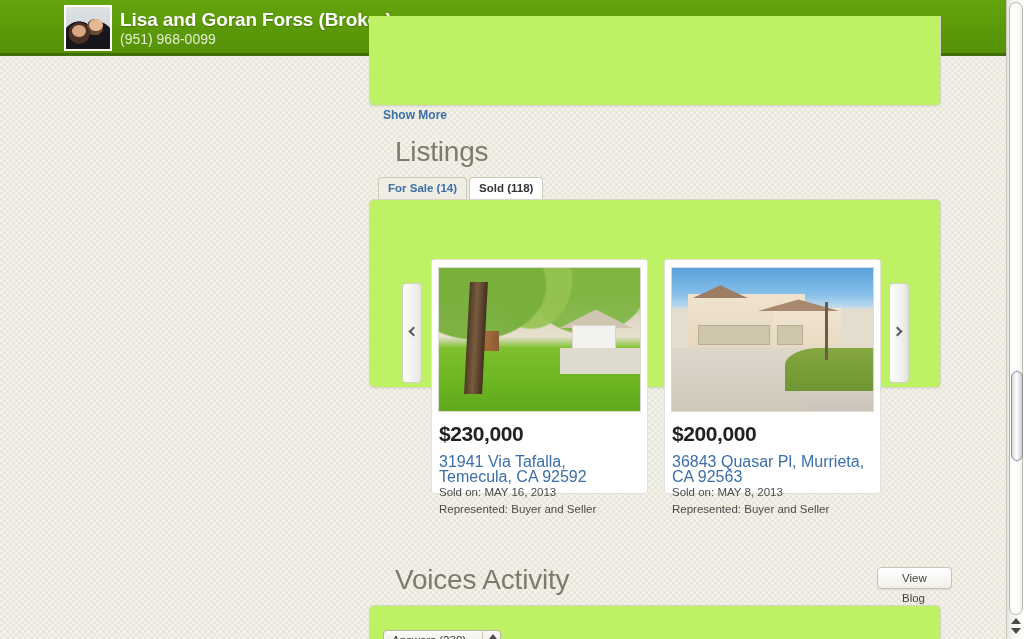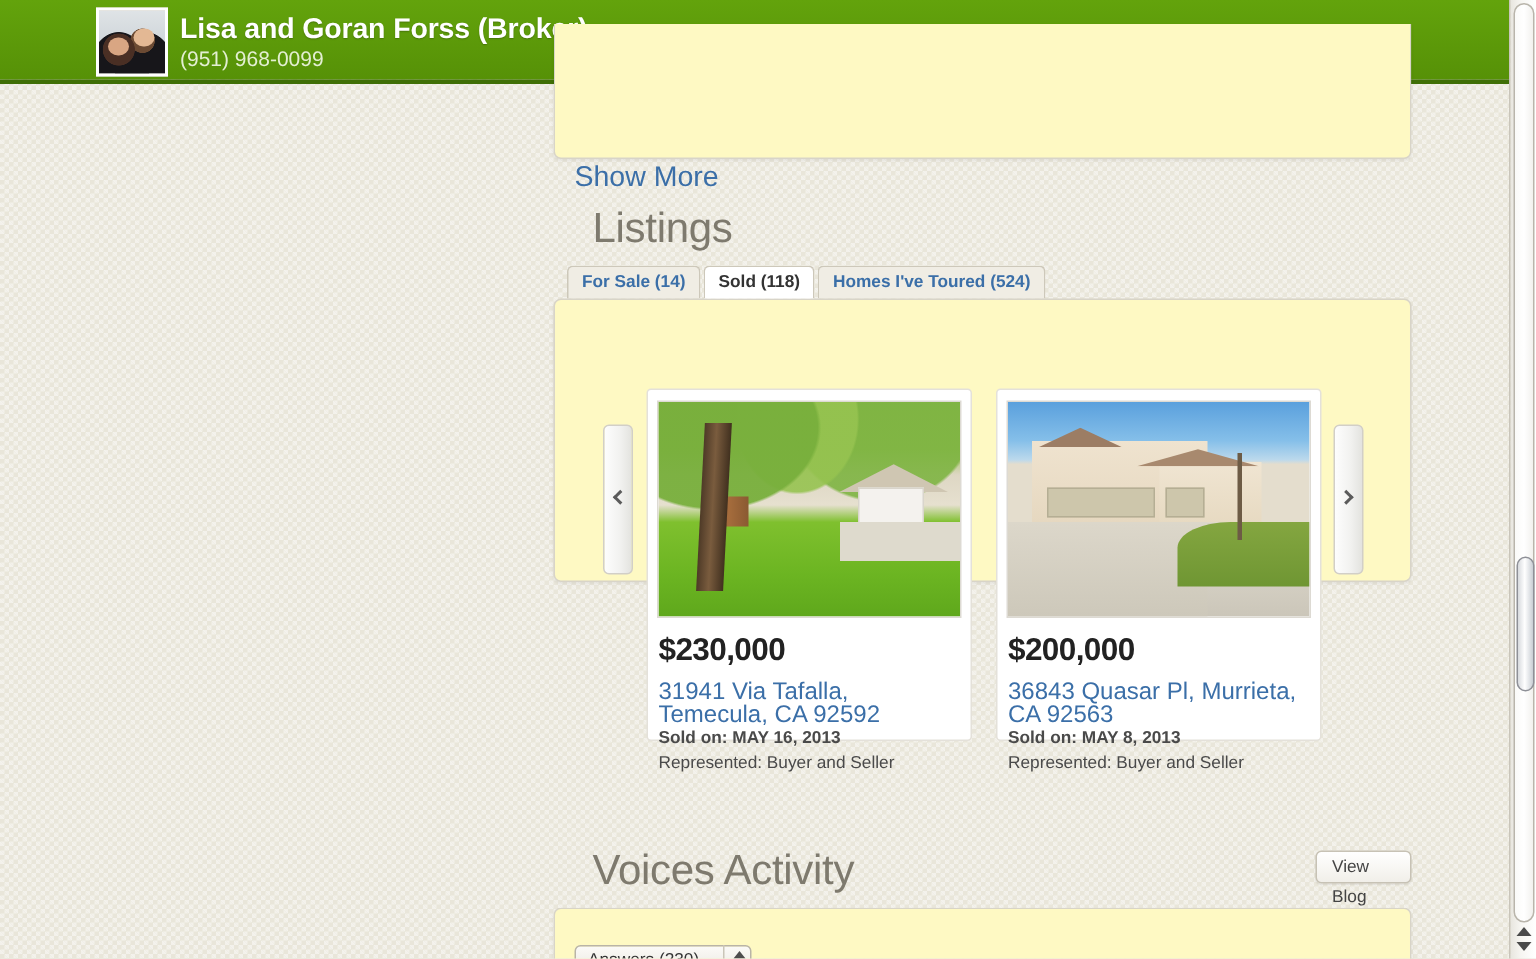--- a/index.html
+++ b/index.html
@@ -157,8 +157,9 @@
     position: absolute;
     left: 14px; top: 52px;
     color: #3b6fa8;
-    font-size: 19px;
-    cursor: pointer;
+    font-size: 12px;
+    cursor: pointer;
+    font-weight: bold;
   }
 
   

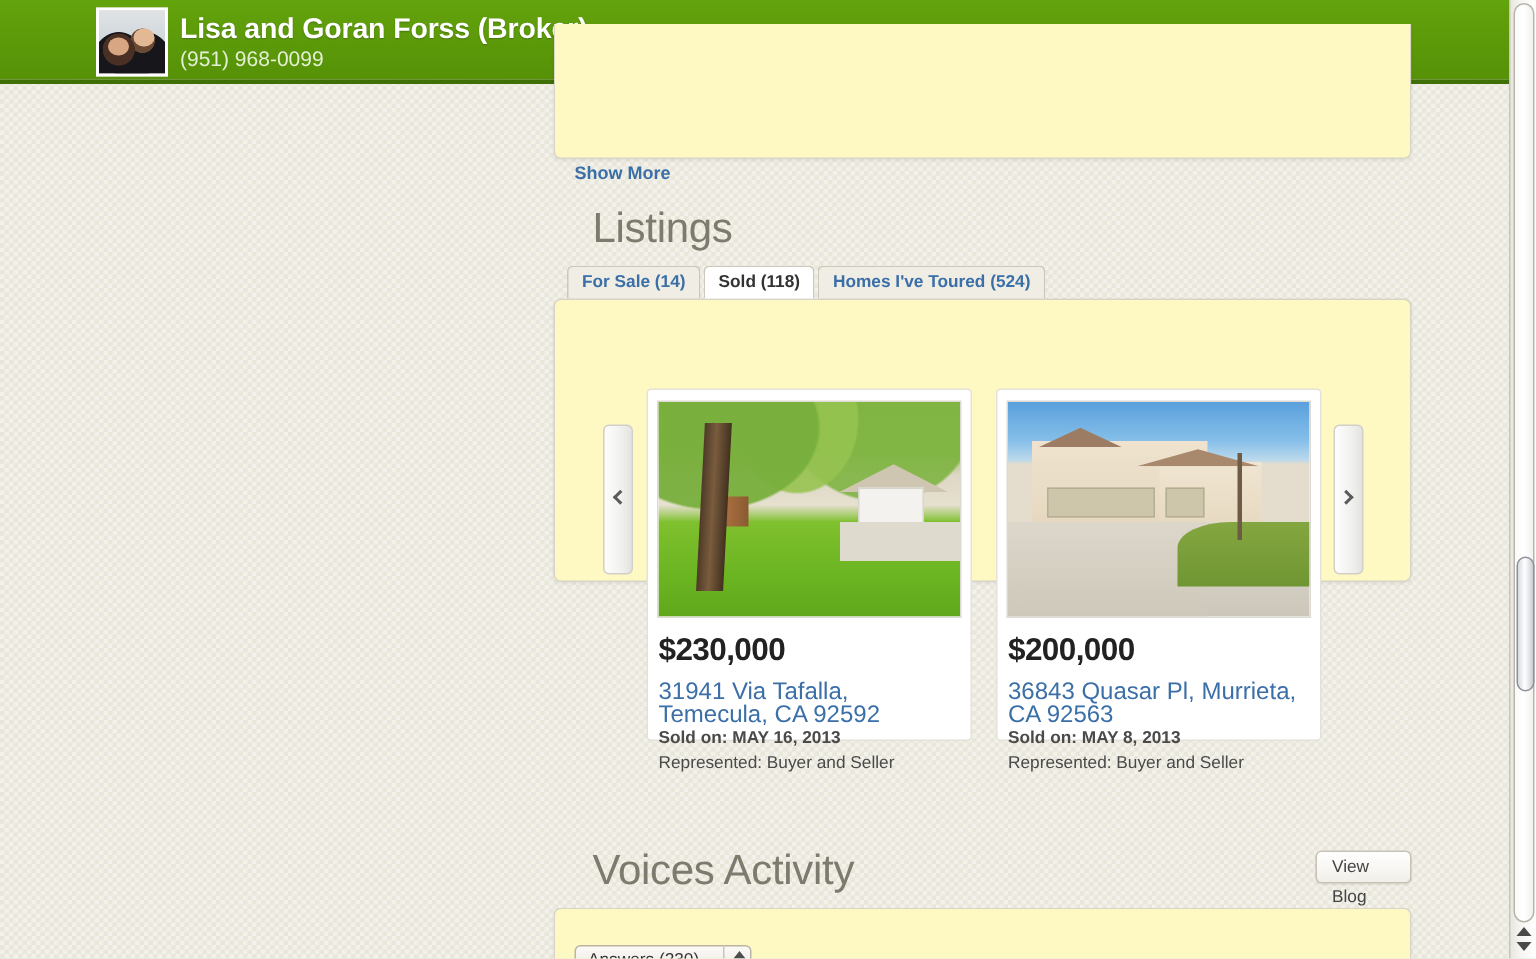--- a/index.html
+++ b/index.html
@@ -516,7 +516,6 @@
     <div id="tabs">
       <div class="tab">For Sale (14)</div>
       <div class="tab active">Sold (118)</div>
-      <div class="tab">Homes I've Toured (524)</div>
     </div>
 
     <div class="white-card" id="listings-panel">

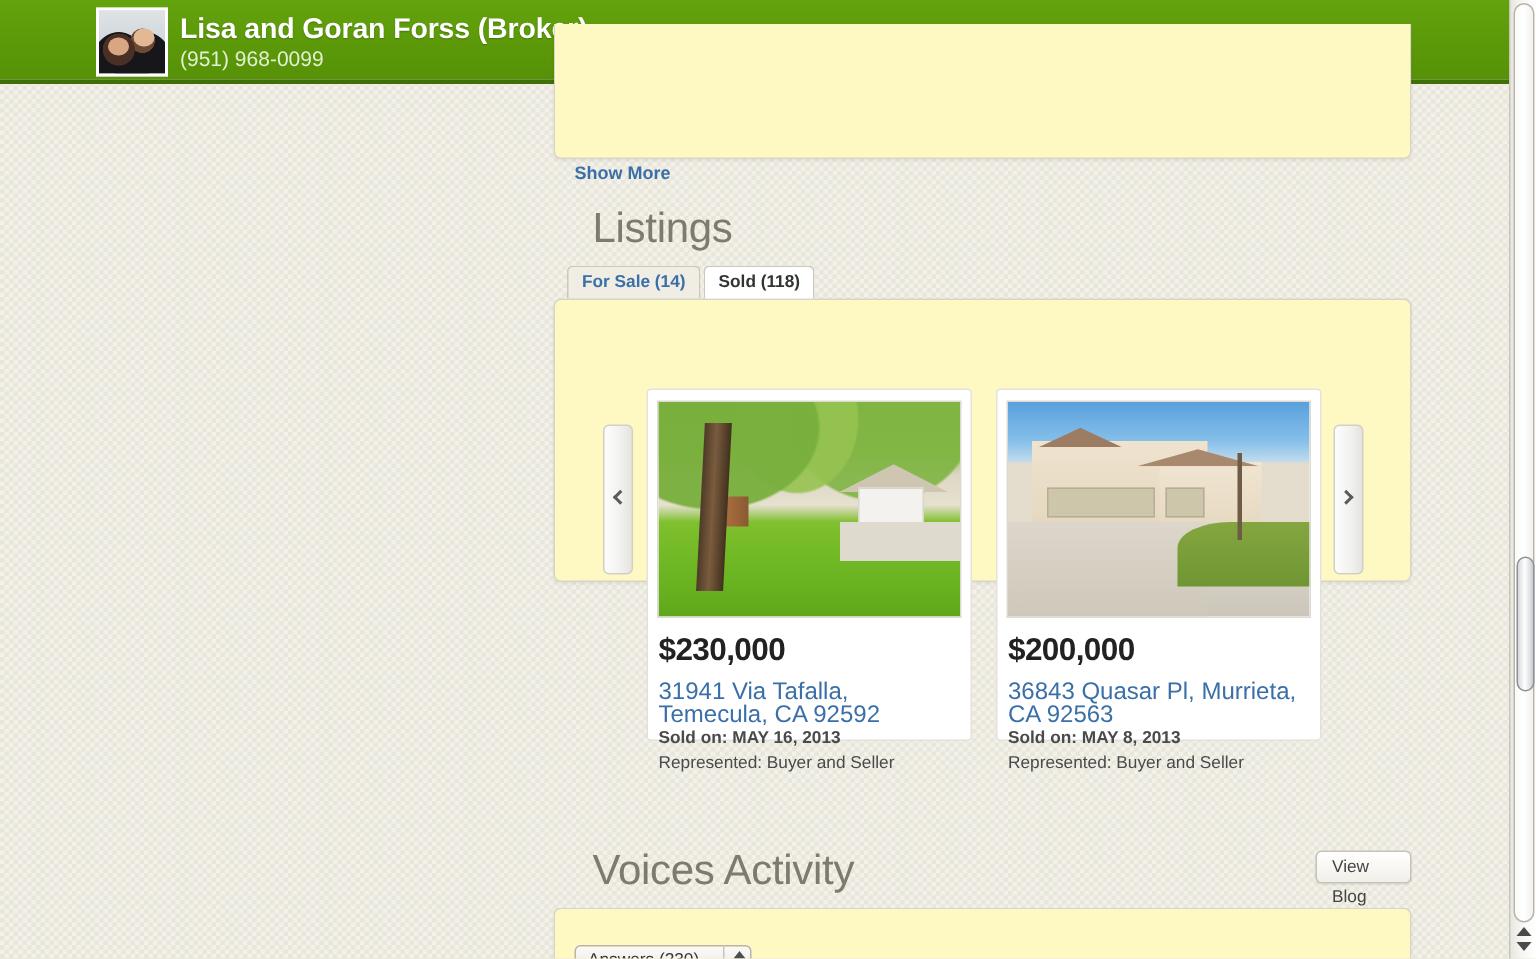--- a/index.html
+++ b/index.html
@@ -137,7 +137,7 @@
   }
 
   .white-card {
-    background: #fef9c3;
+    background: #bef264;
     border: 1px solid #d8d4c8;
     border-radius: 5px;
     box-shadow: 0 1px 2px rgba(0,0,0,0.06);

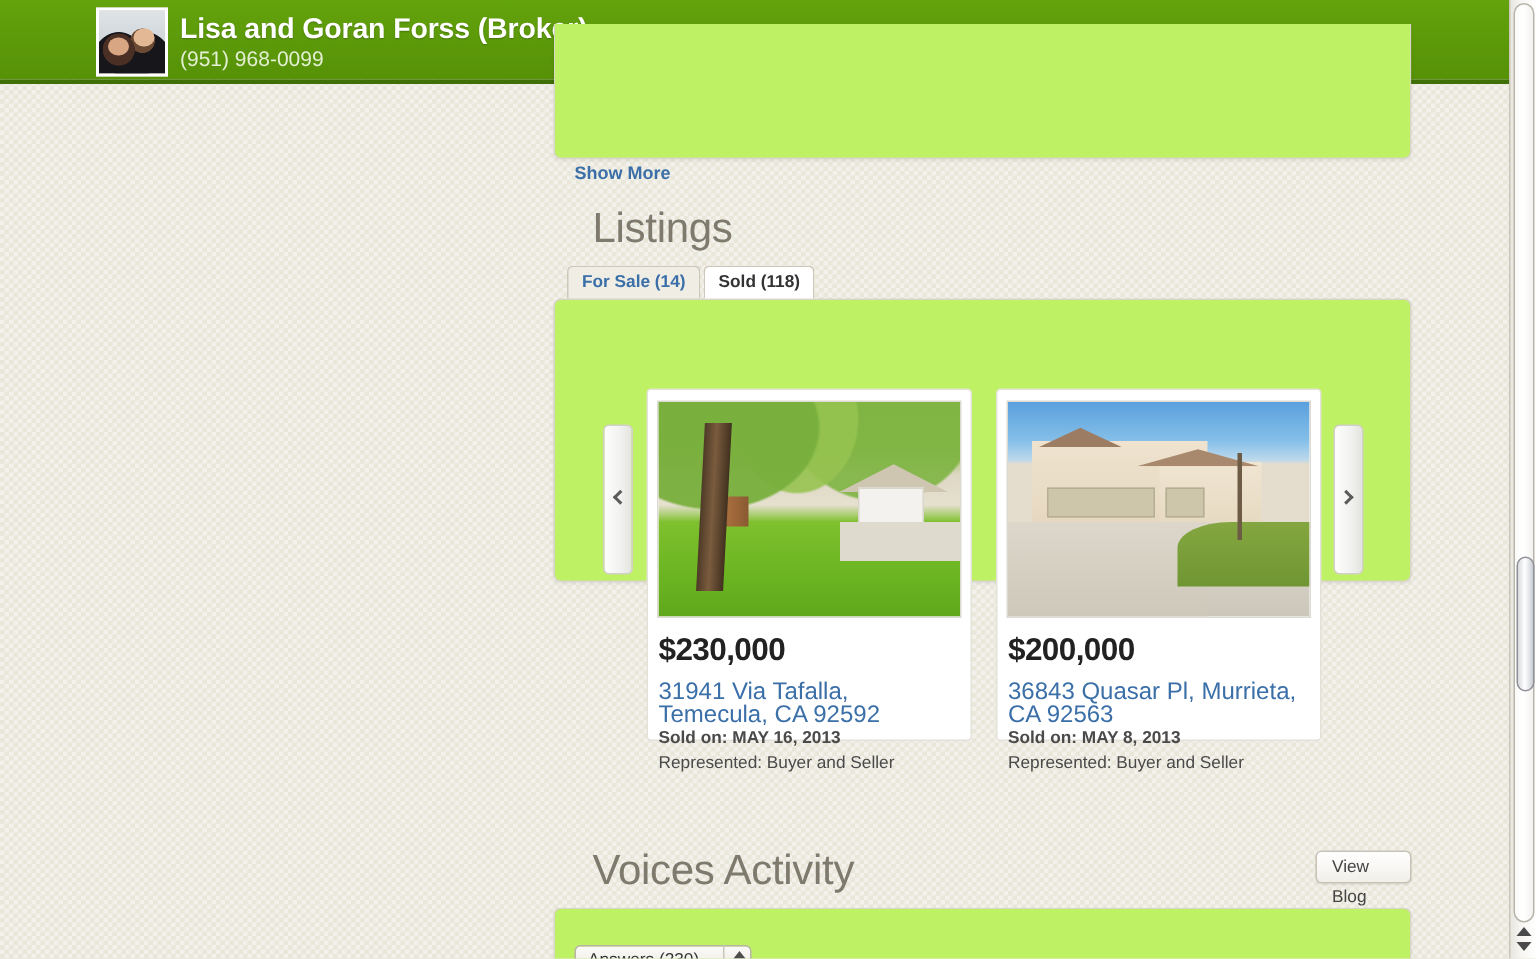--- a/index.html
+++ b/index.html
@@ -379,7 +379,6 @@
     left: 8px; top: 226px;
     font-size: 11.5px;
     color: #4a4a4a;
-    font-weight: bold;
   }
   .listing-rep {
     position: absolute;

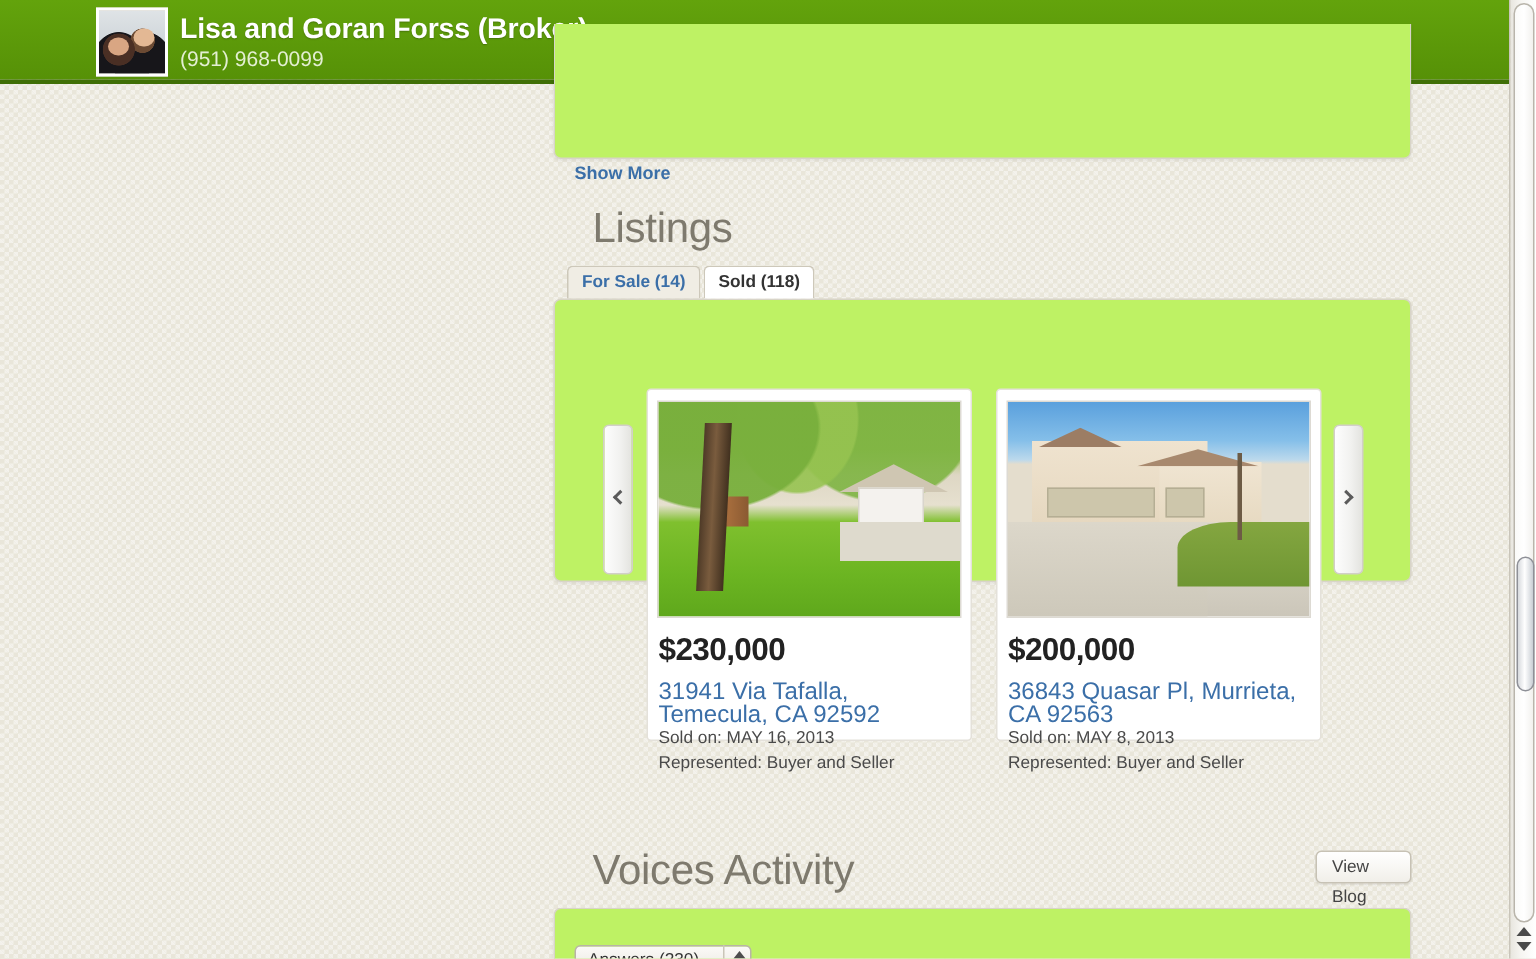--- a/index.html
+++ b/index.html
@@ -393,7 +393,7 @@
     left: 508px; top: 511px;
     height: 22px;
     line-height: 20px;
-    padding: 0 10px;
+    padding: 0 24px;
     border: 1px solid #c7c2b5;
     border-radius: 4px;
     background: linear-gradient(to bottom, #ffffff 0%, #f1efe9 100%);

